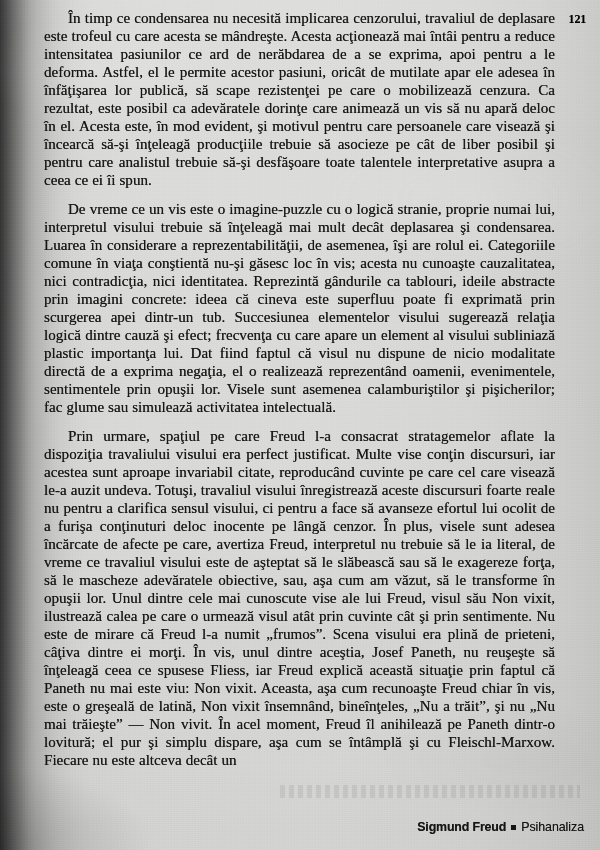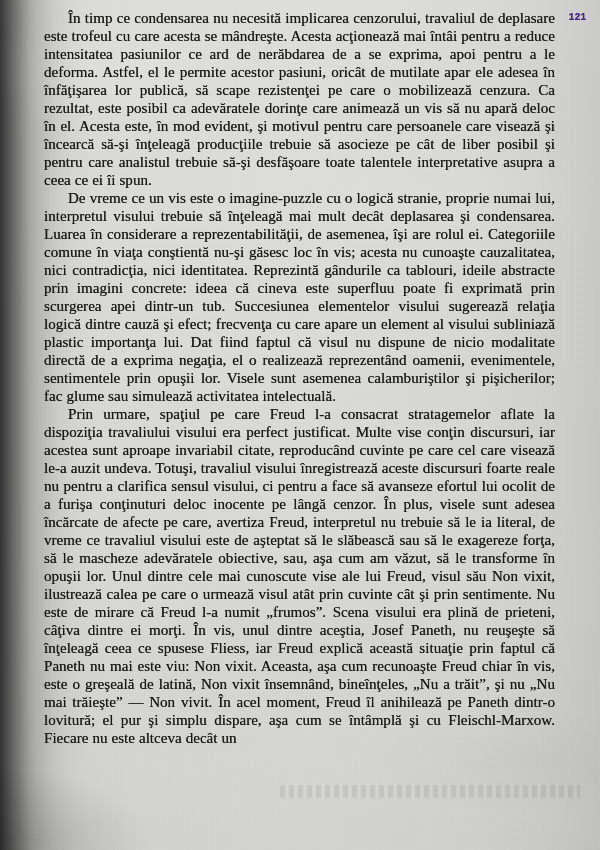--- a/index.html
+++ b/index.html
@@ -116,11 +116,11 @@
     position: absolute;
     right: 14px;
     top: 12px;
-    font-family: Liberation Mono, monospace;
+    font-family: Liberation Serif, serif;
     font-weight: 700;
-    font-size: 10px;
+    font-size: 12px;
     letter-spacing: -0.2px;
-    color: #4c1d95;
+    color: #000000;
     text-shadow: 0 0 0.5px rgba(0,0,0,0.5);
   }
 

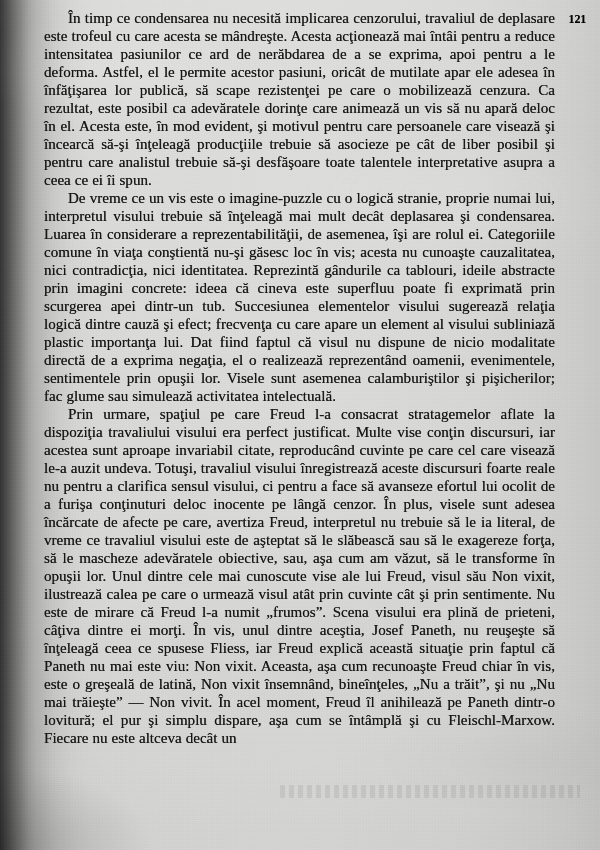--- a/index.html
+++ b/index.html
@@ -107,7 +107,7 @@
     word-spacing: 0.2px;
     text-shadow: 0 0 0.55px rgba(0,0,0,0.55), 0.4px 0.2px 0.5px rgba(0,0,0,0.18);
   }
-  .body-text + .body-text { margin-top: 0; }
+  .body-text + .body-text { margin-top: 11px; }
   .body-text:last-of-type { text-align: justify; }
   .it { }
 

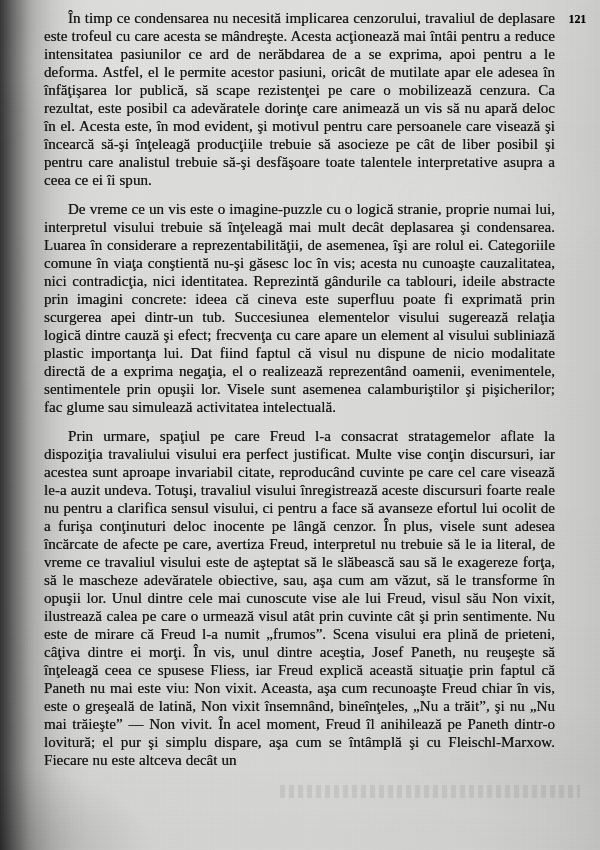--- a/index.html
+++ b/index.html
@@ -188,6 +188,9 @@
 
   <div id="ghost"></div>
 
+  <div id="footer">
+    <span class="author">Sigmund Freud</span><span class="sep"></span><span class="series">Psihanaliza</span>
+  </div>
 
 </div>
 

